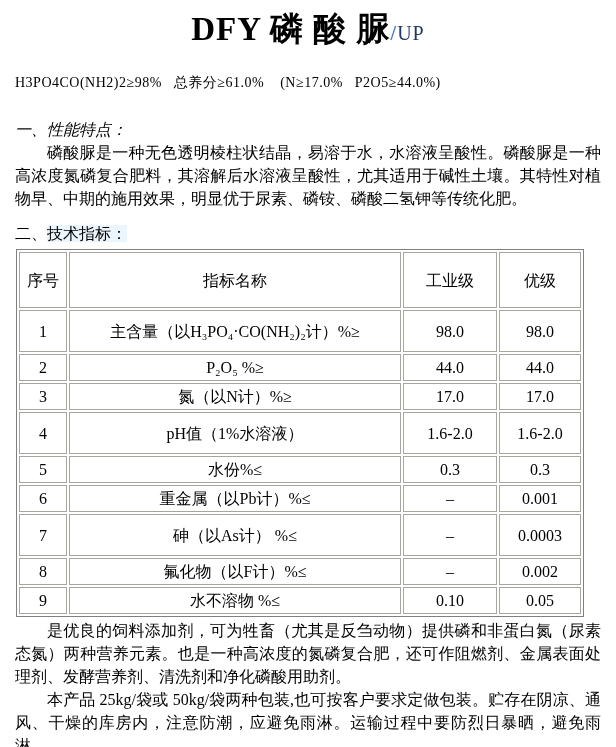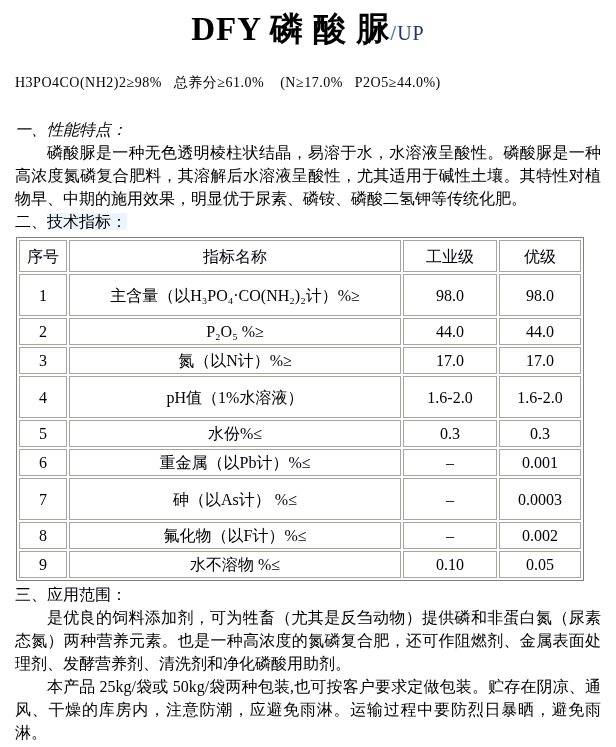--- a/index.html
+++ b/index.html
@@ -41,7 +41,7 @@
     letter-spacing: 0.5px;
   }
 
-  .section-heading { margin-top: 0; font-weight: normal; }
+  .section-heading { margin-top: 12px; font-weight: normal; }
   .heading-1 { margin-top: 24px; font-style: italic; }
   .para {
     margin: 0;

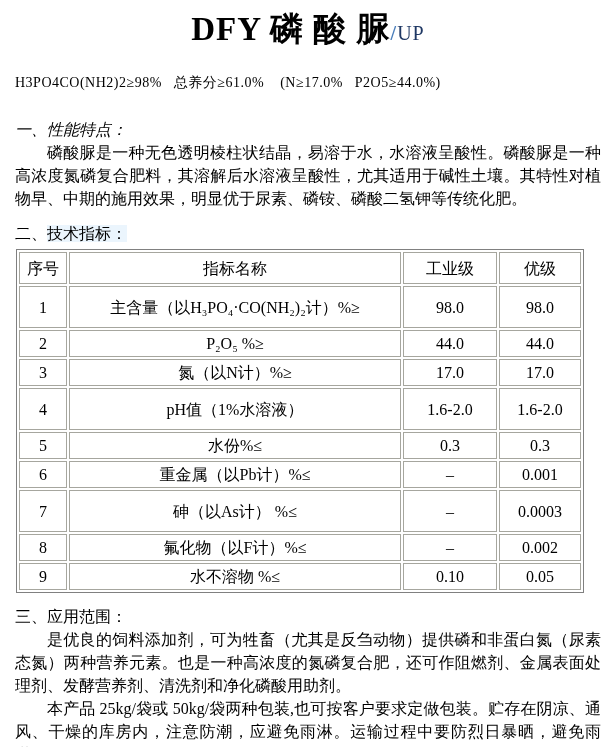--- a/index.html
+++ b/index.html
@@ -68,7 +68,7 @@
     padding: 1px 2px;
     overflow: hidden;
   }
-  .spec-table thead tr { height: 32px; }
+  .spec-table thead tr { height: 56px; }
 </style>
 </head>
 <body>

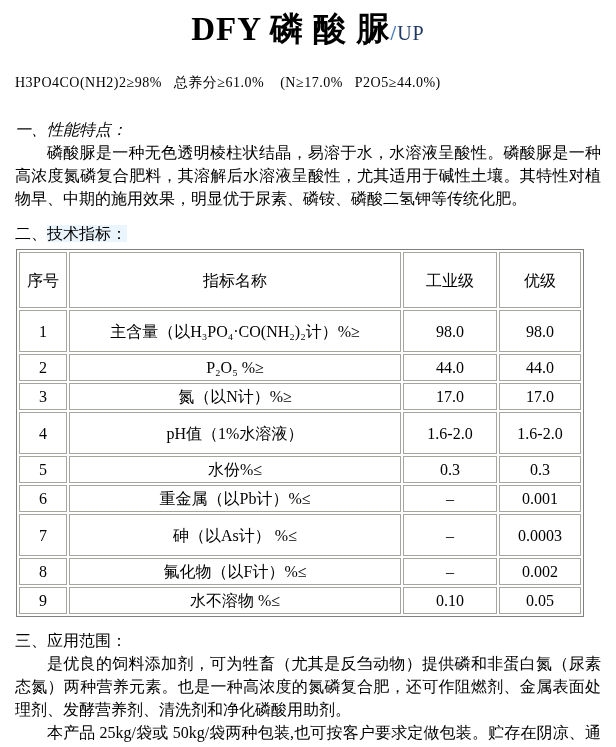--- a/index.html
+++ b/index.html
@@ -157,7 +157,6 @@
       </tbody>
   </table>
 
-  <div class="section-heading">三、应用范围：</div>
   <p class="para">是优良的饲料添加剂，可为牲畜（尤其是反刍动物）提供磷和非蛋白氮（尿素态氮）两种营养元素。也是一种高浓度的氮磷复合肥，还可作阻燃剂、金属表面处理剂、发酵营养剂、清洗剂和净化磷酸用助剂。</p>
 
   <p class="para">本产品 25kg/袋或 50kg/袋两种包装,也可按客户要求定做包装。贮存在阴凉、通风、干燥的库房内，注意防潮，应避免雨淋。运输过程中要防烈日暴晒，避免雨淋。</p>

